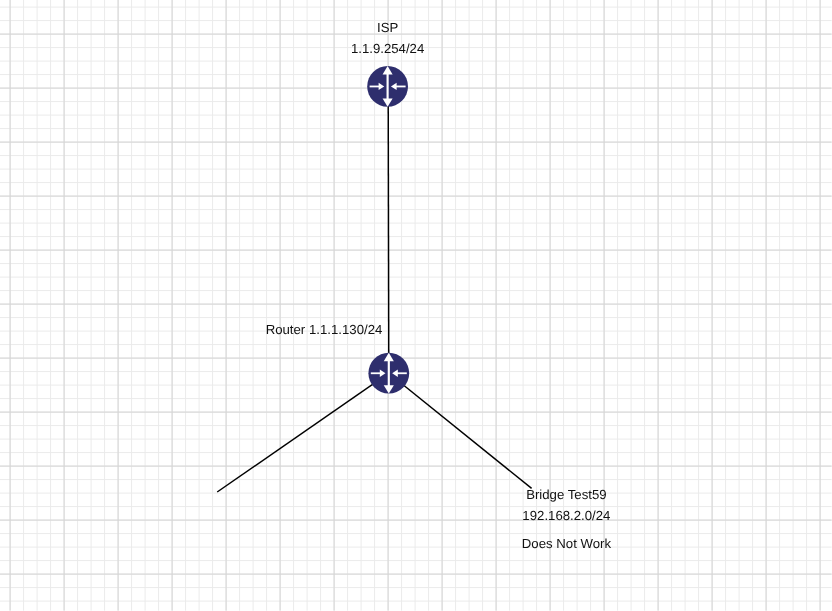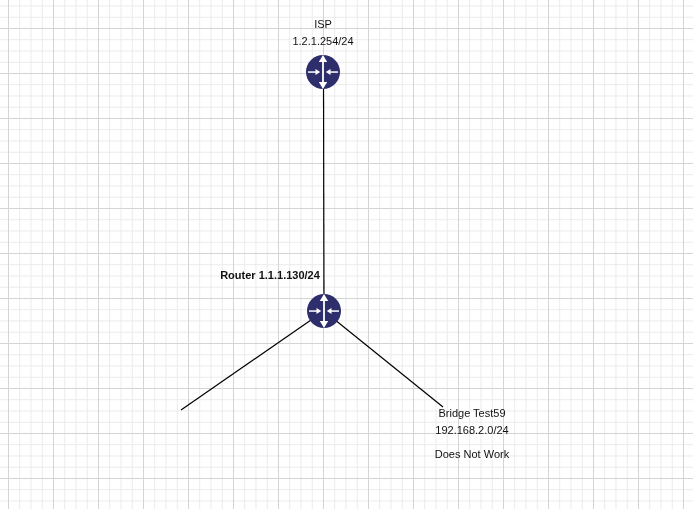--- a/index.html
+++ b/index.html
@@ -86,7 +86,7 @@
 
   <div class="label" style="left:323px; top:16px;">
     <div>ISP</div>
-    <div>1.2.1.254/24</div>
+    <div>1.1.9.254/24</div>
   </div>
 
   <div class="label" style="left:270px; top:267px;font-weight:bold;">

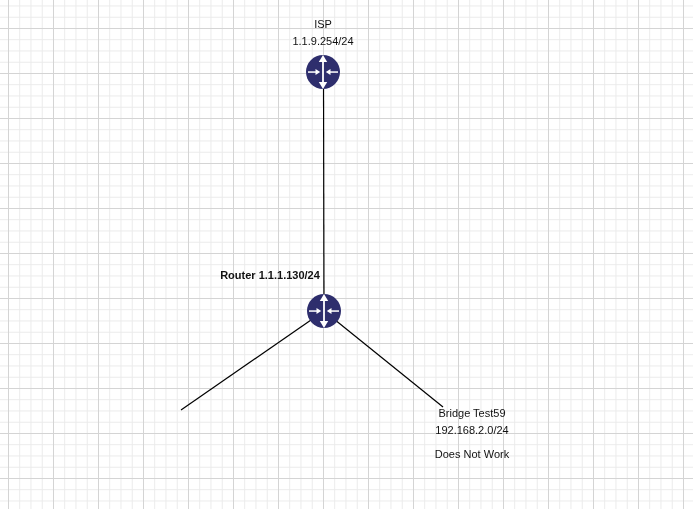--- a/index.html
+++ b/index.html
@@ -89,7 +89,7 @@
     <div>1.1.9.254/24</div>
   </div>
 
-  <div class="label" style="left:270px; top:267px;font-weight:bold;">
+  <div class="label" style="left:270px; top:267px;">
     <div>Router 1.1.1.130/24</div>
   </div>
 

